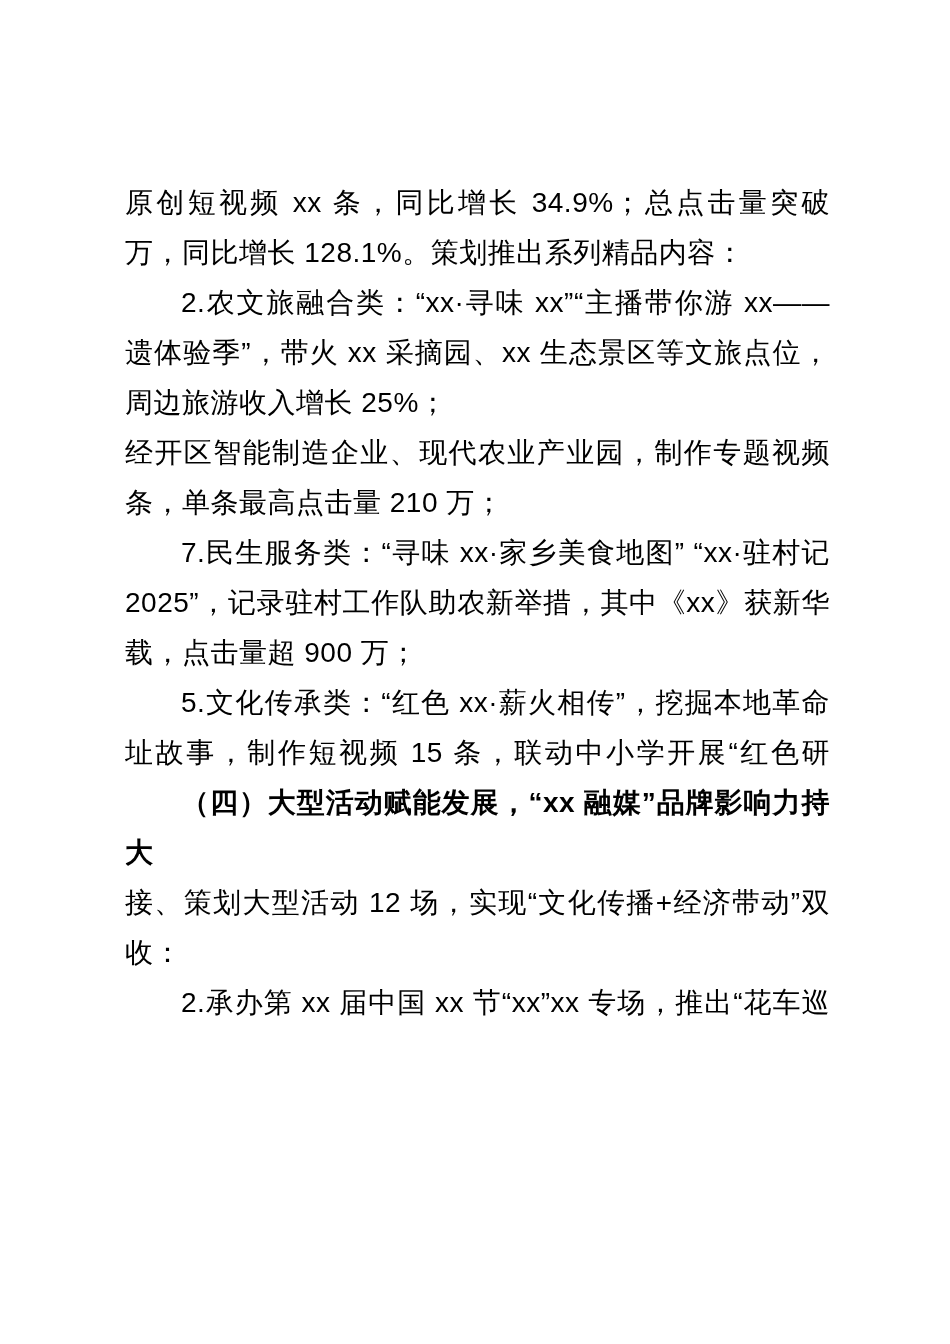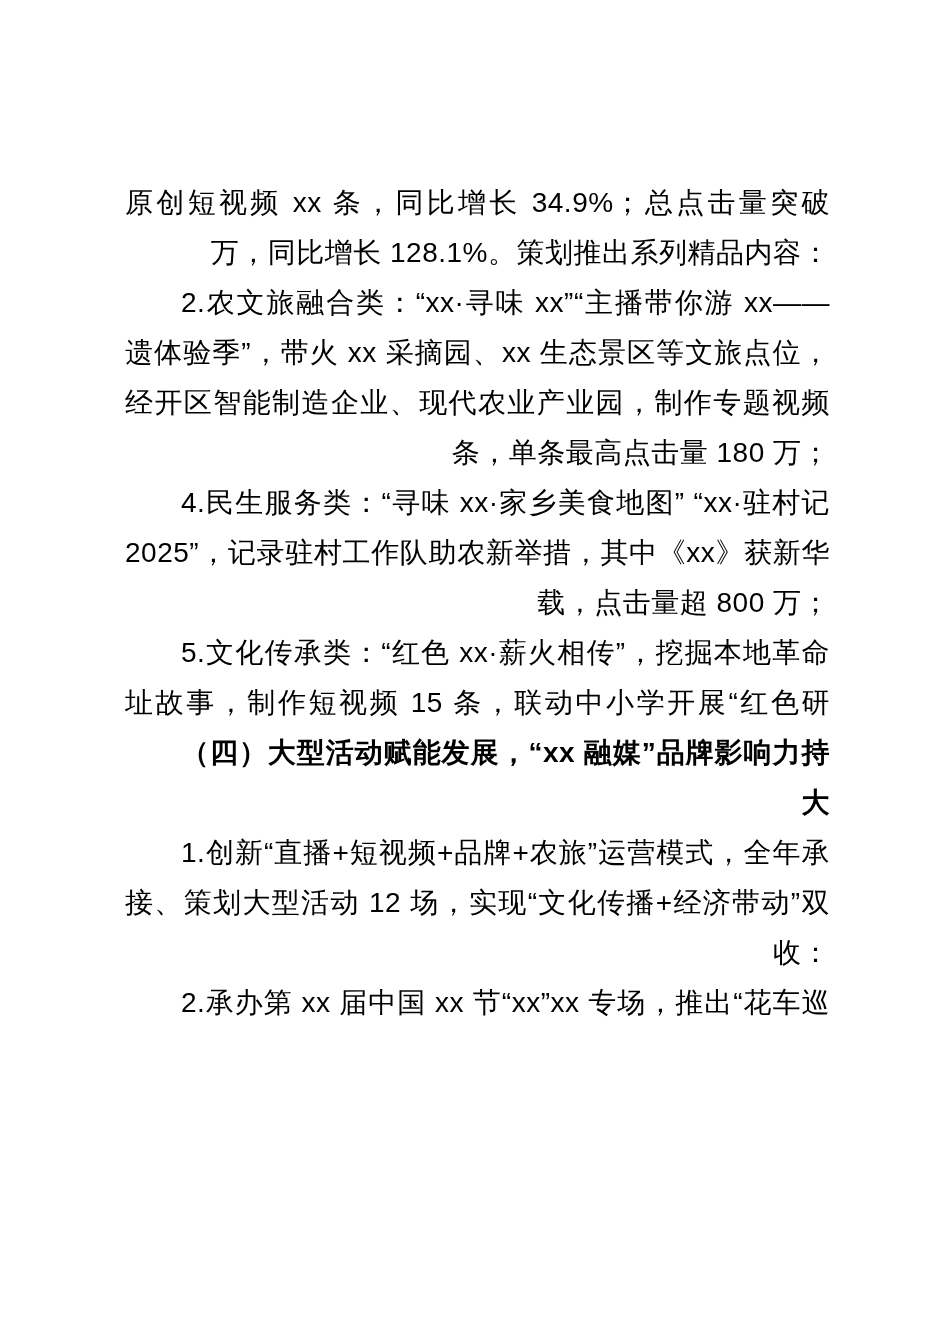--- a/index.html
+++ b/index.html
@@ -30,7 +30,7 @@
     font-size: 28px;
     height: 50px;
     line-height: 50px;
-    text-align: right;
+    text-align: left;
     letter-spacing: 0.5px;
     white-space: normal;
     overflow: hidden;

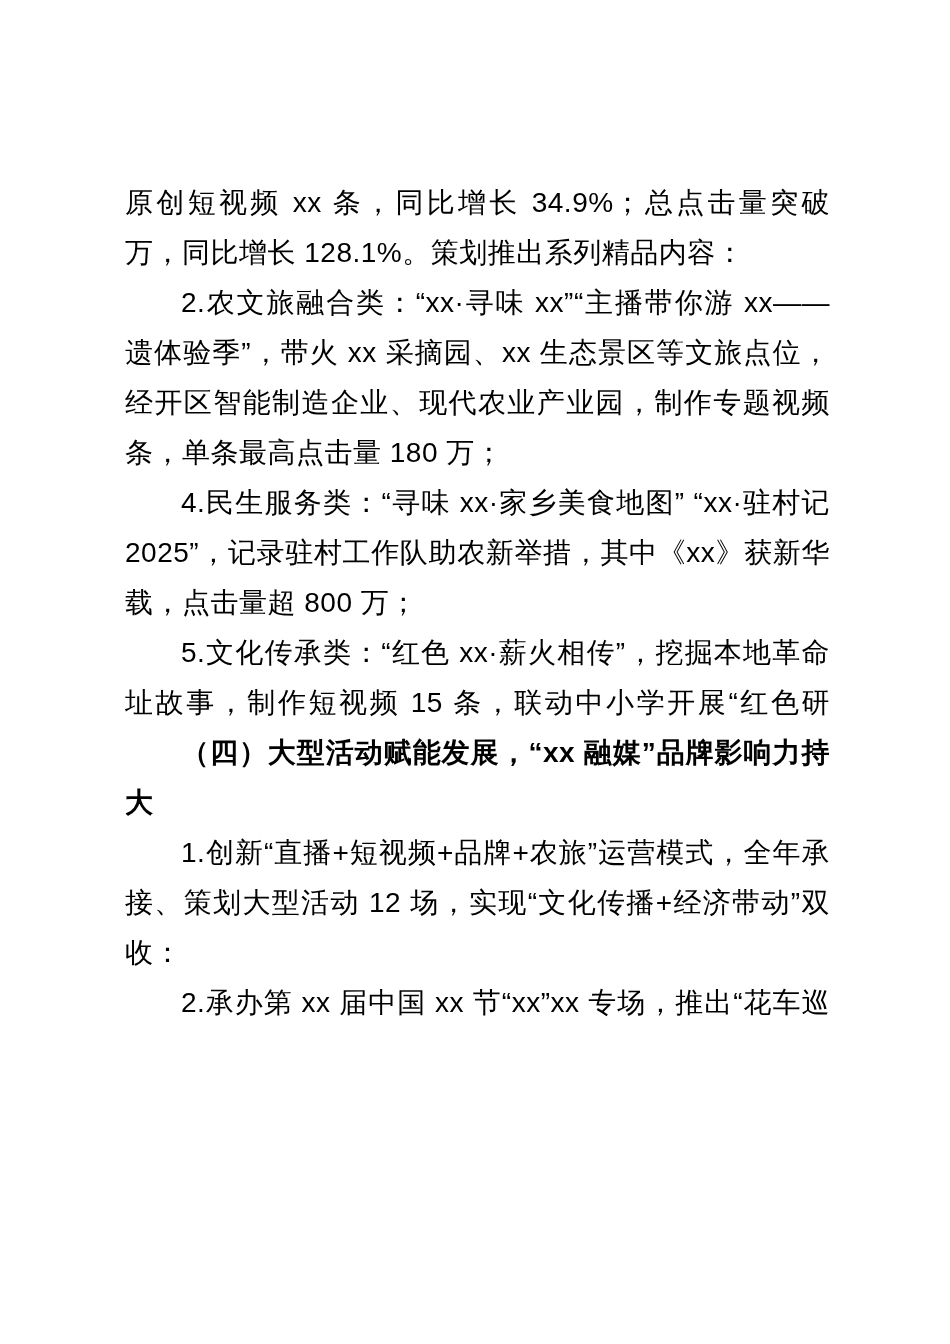--- a/index.html
+++ b/index.html
@@ -61,6 +61,7 @@
       <div class="para">
         <div class="line jline indent">2.农文旅融合类：“xx·寻味 xx”“主播带你游 xx——非</div>
         <div class="line jline">遗体验季”，带火 xx 采摘园、xx 生态景区等文旅点位，带动</div>
+        <div class="line">周边旅游收入增长 25%；</div>
       </div>
       <div class="para">
         <div class="line jline">经开区智能制造企业、现代农业产业园，制作专题视频 36</div>

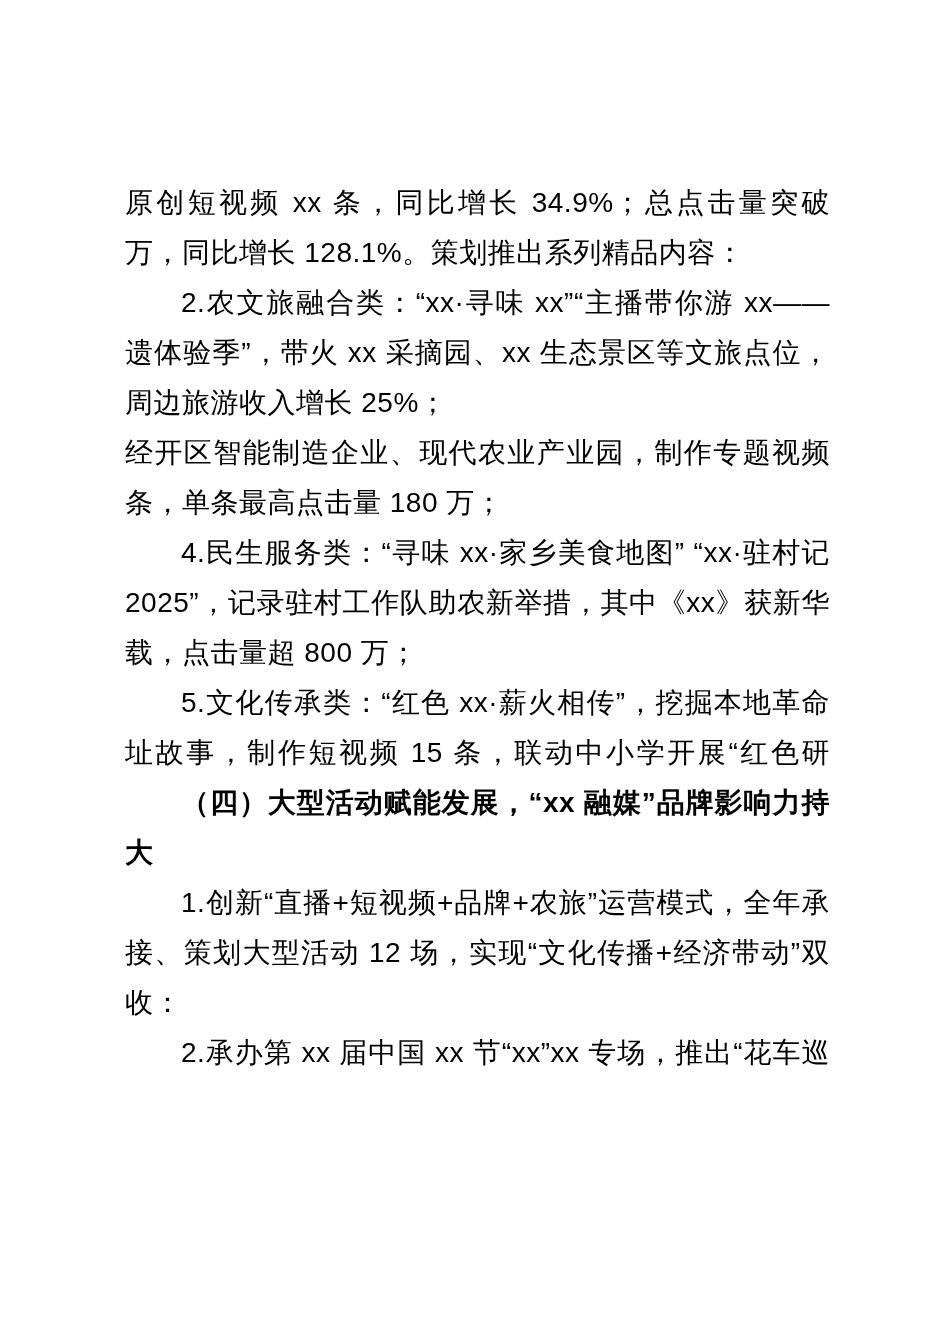--- a/index.html
+++ b/index.html
@@ -65,7 +65,7 @@
       </div>
       <div class="para">
         <div class="line jline">经开区智能制造企业、现代农业产业园，制作专题视频 36</div>
-        <div class="line">条，单条最高点击量 180 万；</div>
+        <div class="line">条，单条最高点击量 210 万；</div>
       </div>
       <div class="para">
         <div class="line jline indent">4.民生服务类：“寻味 xx·家乡美食地图” “xx·驻村记</div>

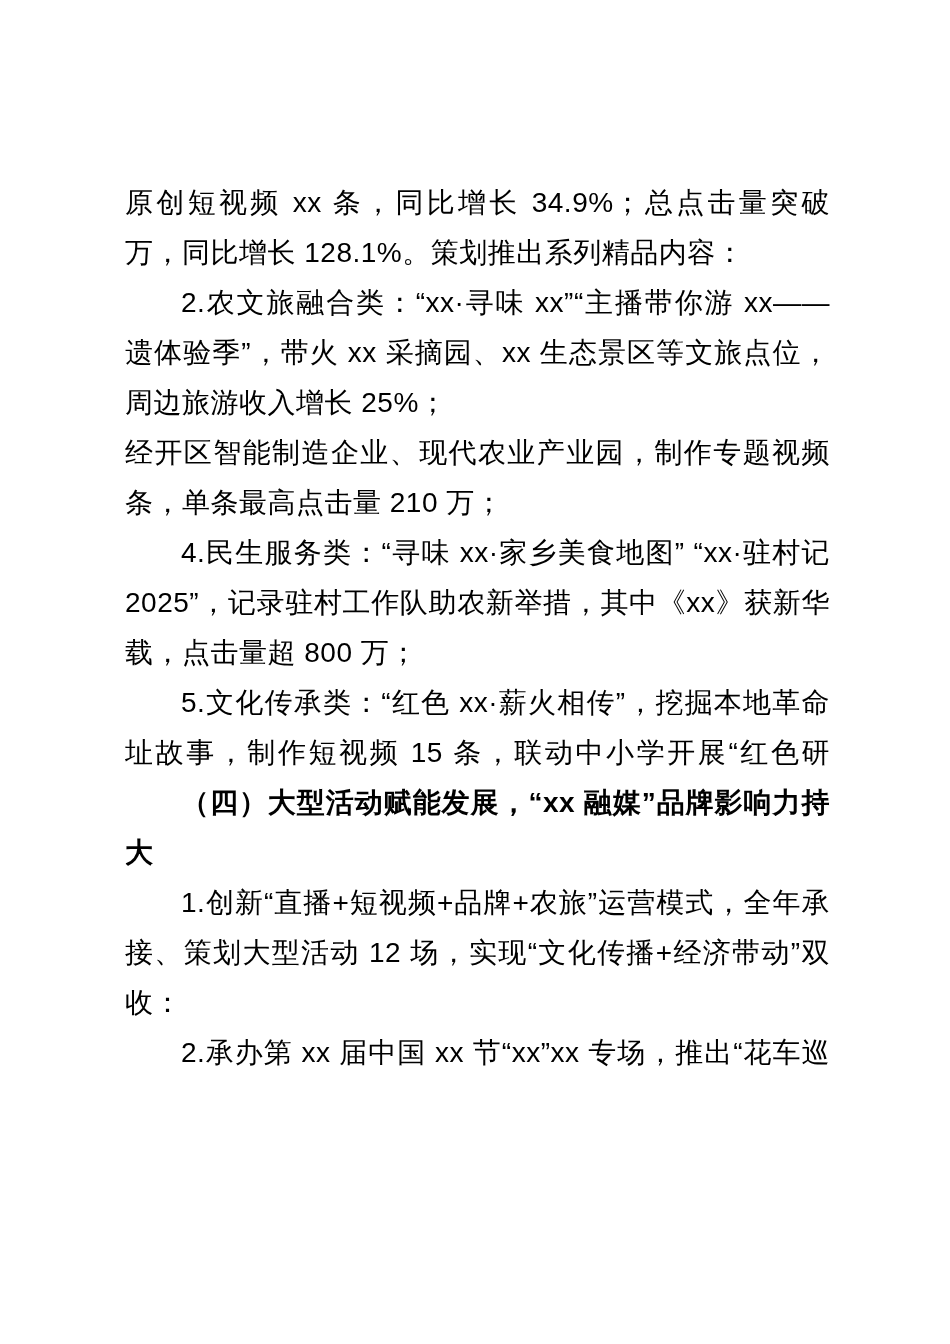--- a/index.html
+++ b/index.html
@@ -68,7 +68,7 @@
         <div class="line">条，单条最高点击量 210 万；</div>
       </div>
       <div class="para">
-        <div class="line jline indent">4.民生服务类：“寻味 xx·家乡美食地图” “xx·驻村记</div>
+        <div class="line jline indent">7.民生服务类：“寻味 xx·家乡美食地图” “xx·驻村记</div>
         <div class="line jline">2025”，记录驻村工作队助农新举措，其中《xx》获新华社转</div>
         <div class="line">载，点击量超 800 万；</div>
       </div>

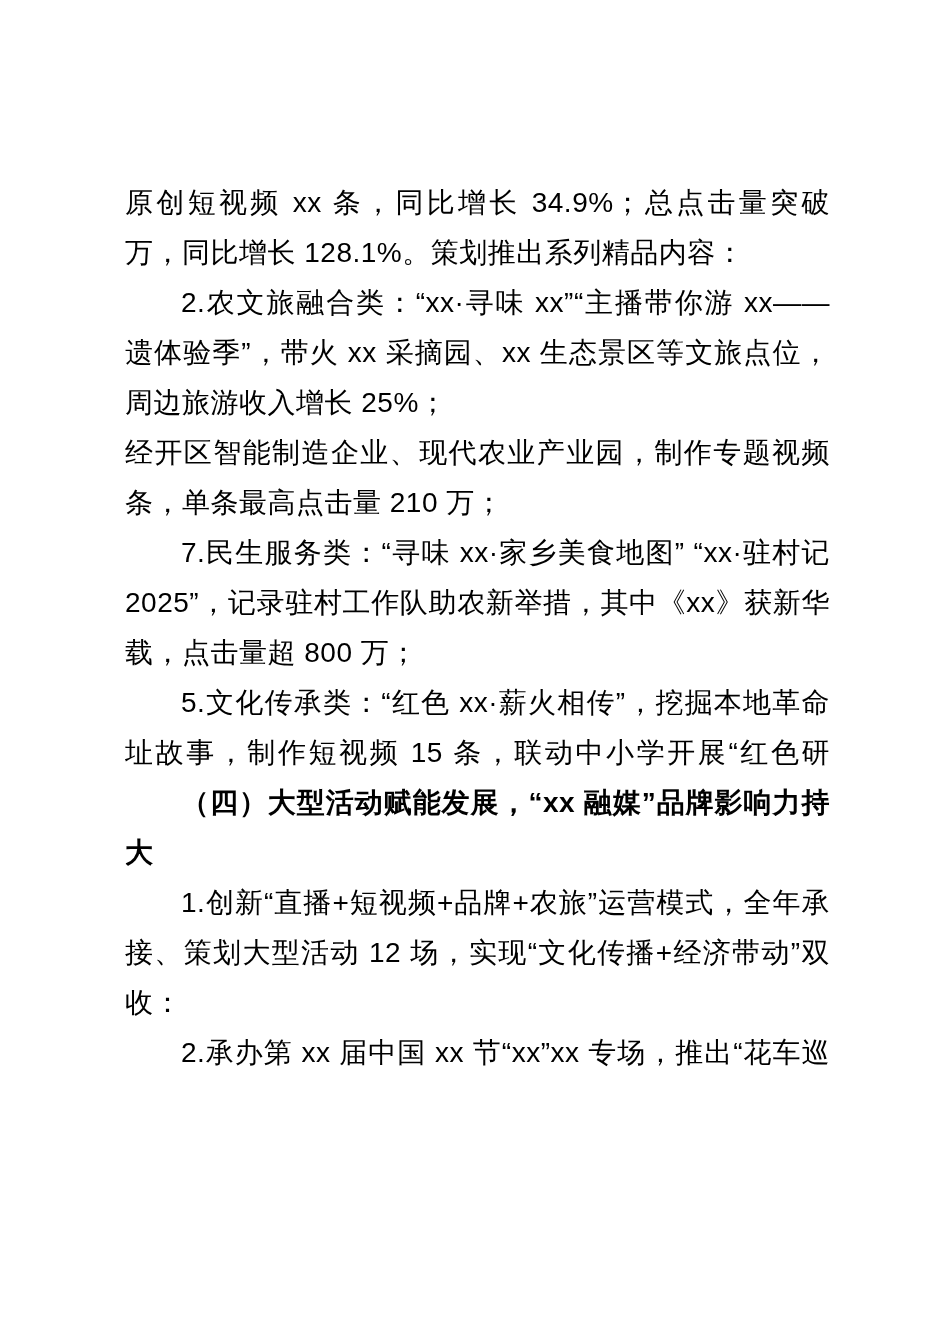--- a/index.html
+++ b/index.html
@@ -70,7 +70,7 @@
       <div class="para">
         <div class="line jline indent">7.民生服务类：“寻味 xx·家乡美食地图” “xx·驻村记</div>
         <div class="line jline">2025”，记录驻村工作队助农新举措，其中《xx》获新华社转</div>
-        <div class="line">载，点击量超 800 万；</div>
+        <div class="line">载，点击量超 900 万；</div>
       </div>
       <div class="para">
         <div class="line jline indent">5.文化传承类：“红色 xx·薪火相传”，挖掘本地革命遗</div>

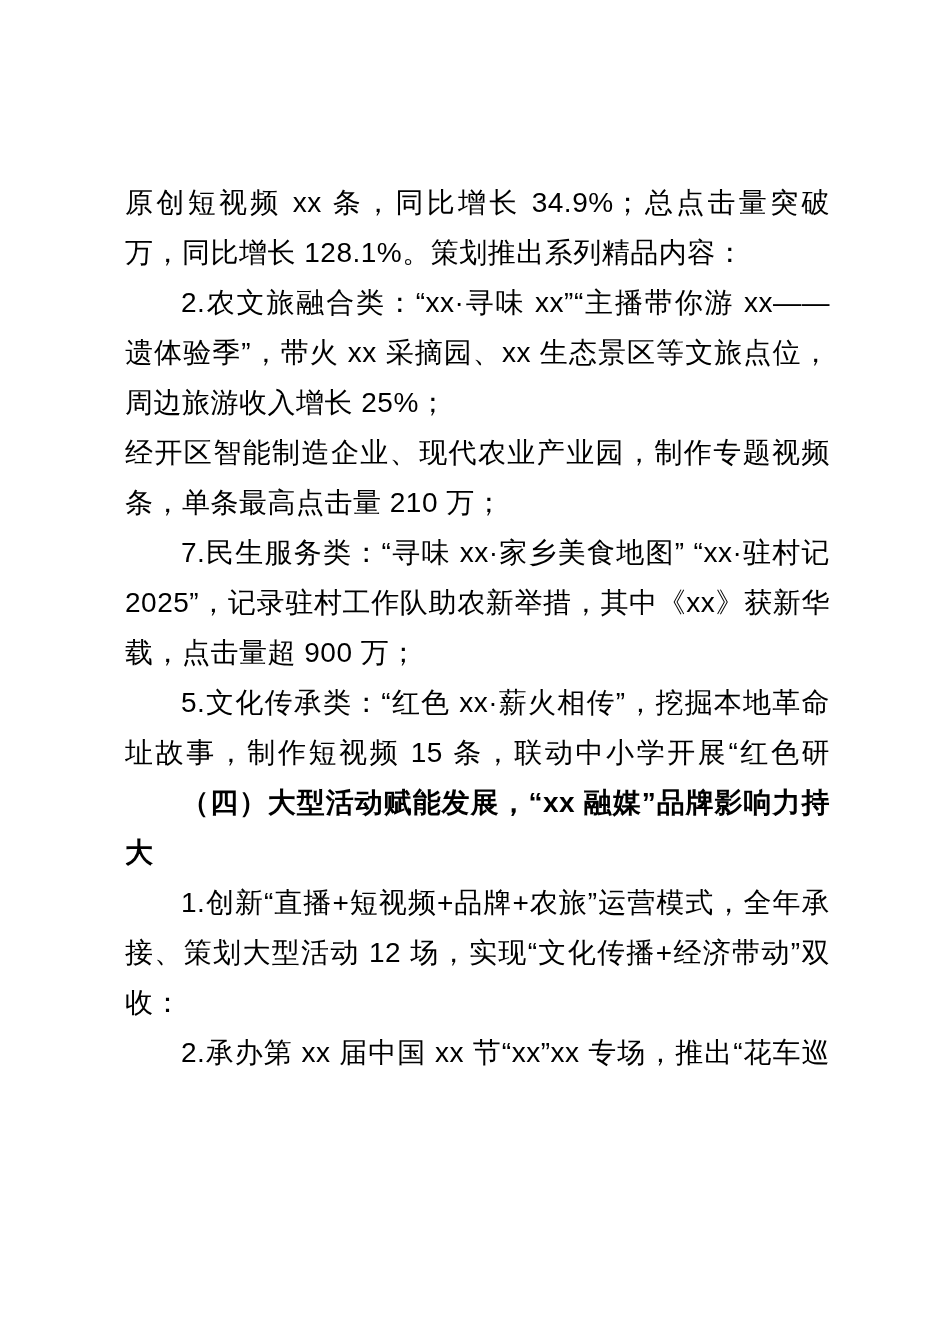--- a/index.html
+++ b/index.html
@@ -81,7 +81,6 @@
         <div class="line">大</div>
       </div>
       <div class="para">
-        <div class="line jline indent">1.创新“直播+短视频+品牌+农旅”运营模式，全年承</div>
         <div class="line jline">接、策划大型活动 12 场，实现“文化传播+经济带动”双丰</div>
         <div class="line">收：</div>
       </div>

